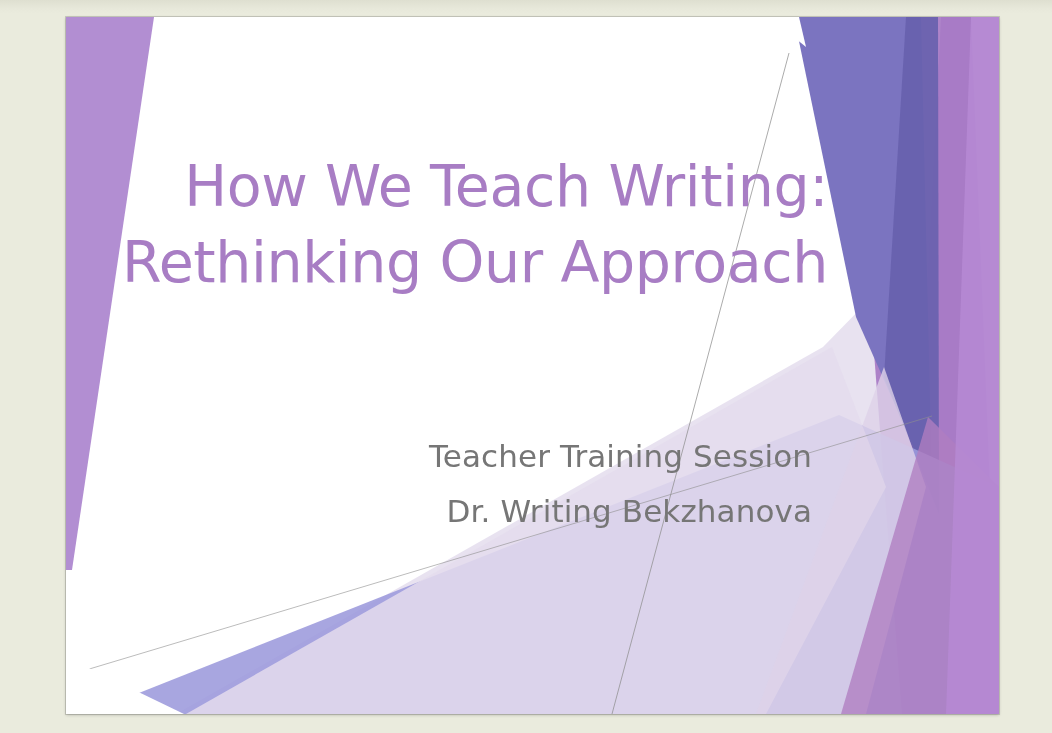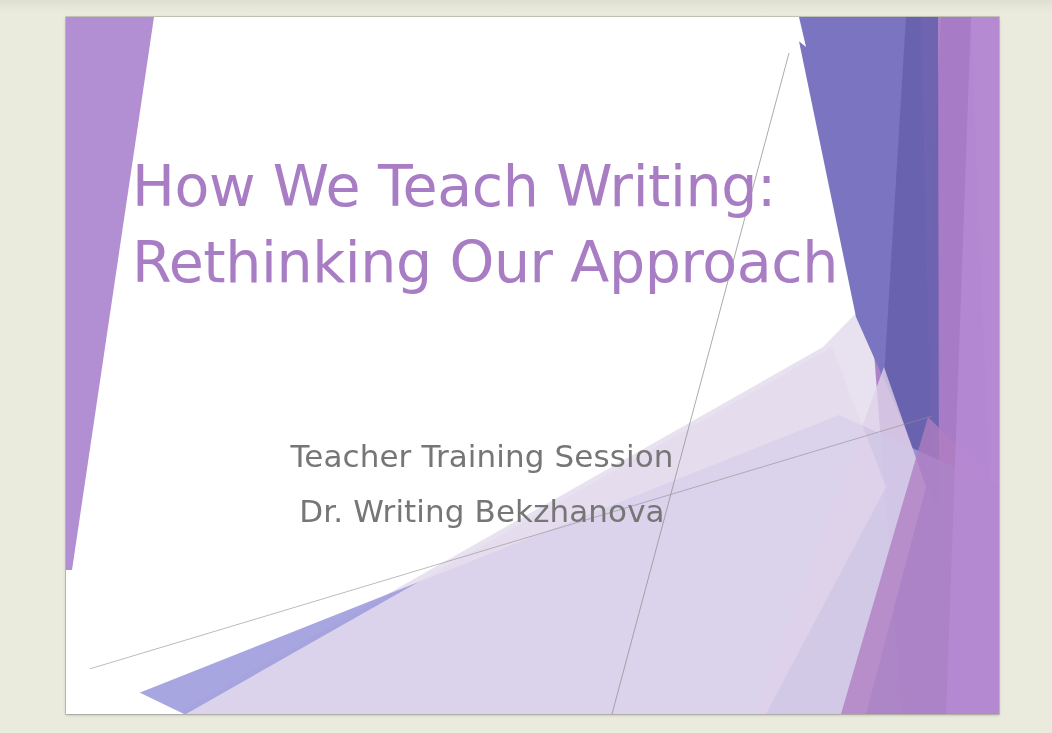--- a/index.html
+++ b/index.html
@@ -57,10 +57,10 @@
   
   #title-block {
     position: absolute;
-    left: 66px;
+    left: 50px;
     top: 132px;
     width: 712px;
-    text-align: left;
+    text-align: right;
     z-index: 5;
   }
 

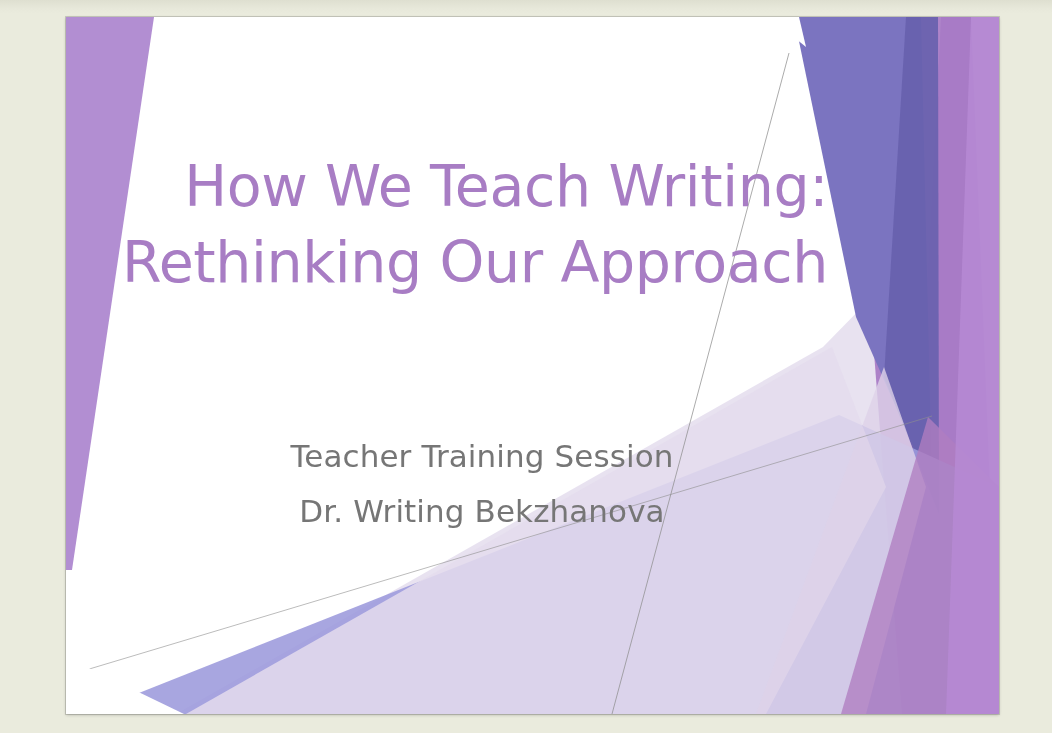--- a/index.html
+++ b/index.html
@@ -79,7 +79,7 @@
     left: 86px;
     top: 412px;
     width: 660px;
-    text-align: center;
+    text-align: right;
     z-index: 5;
   }
 

